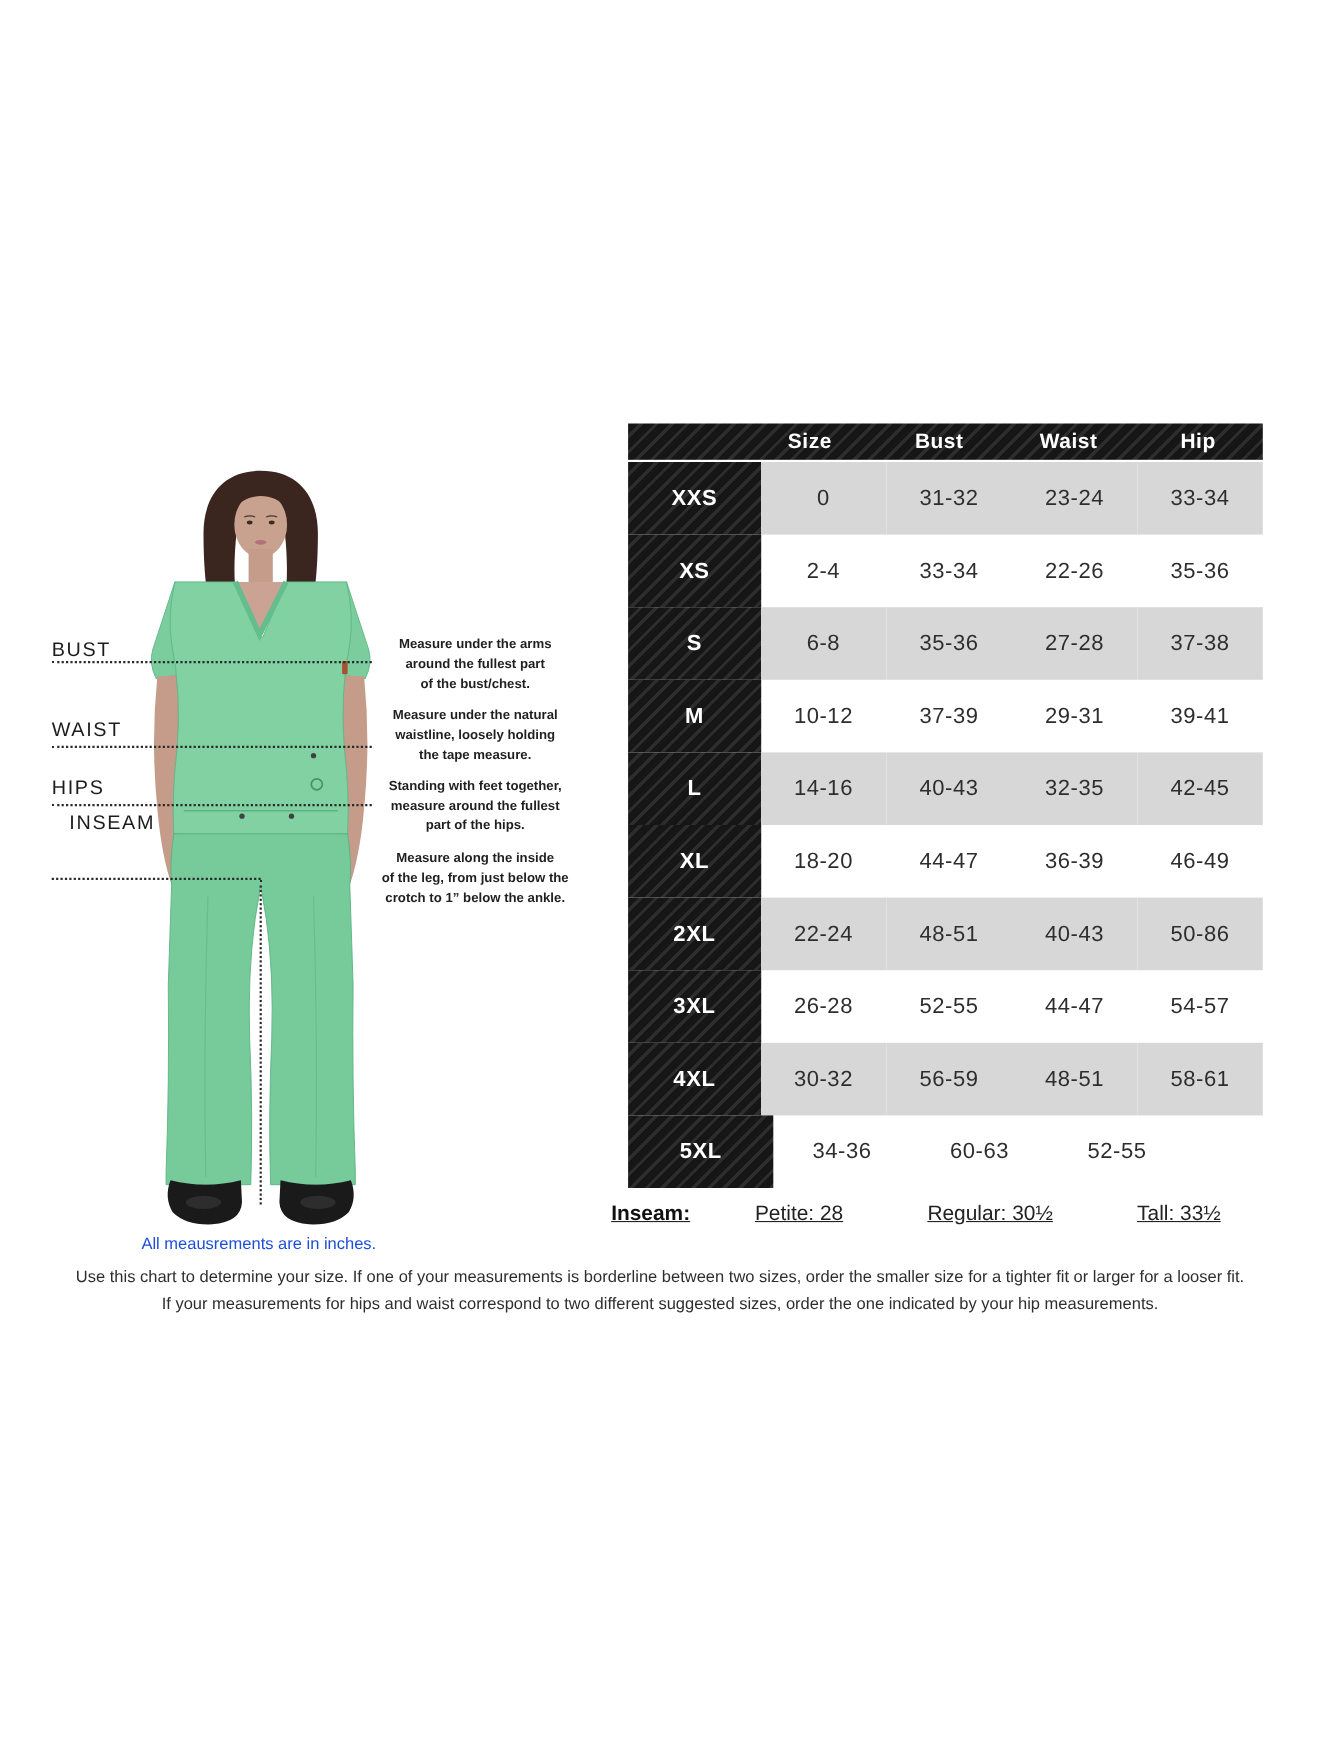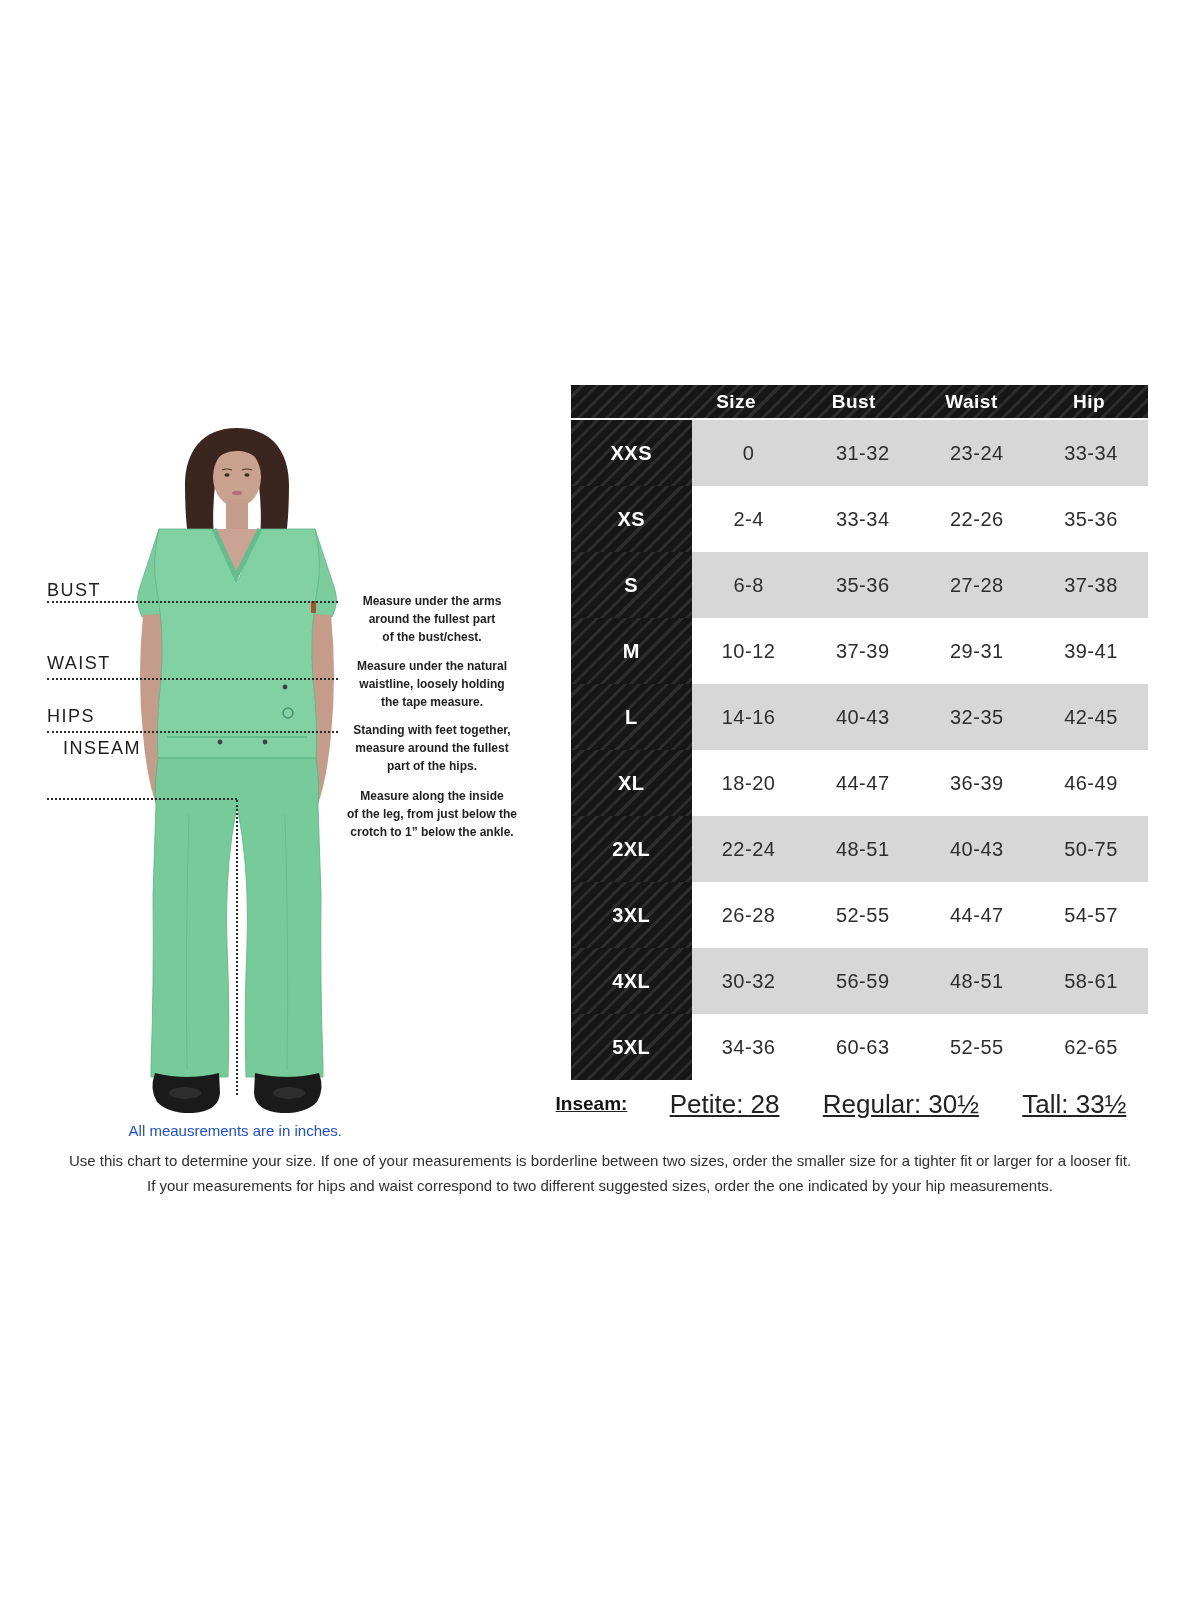--- a/index.html
+++ b/index.html
@@ -13,7 +13,7 @@
   .dot-v{position:absolute;border-left:2px dotted #2b2b2b;width:0;}
   .instruction{position:absolute;left:336px;width:192px;text-align:center;
                font-size:12px;font-weight:bold;line-height:18px;color:#1f1f1f;
-               white-space:pre-line;margin-top:16px;}
+               white-space:pre-line;}
   .units-note{position:absolute;left:82px;top:1122px;width:260px;text-align:right;
               font-size:15px;color:#1d4ed8;}
 

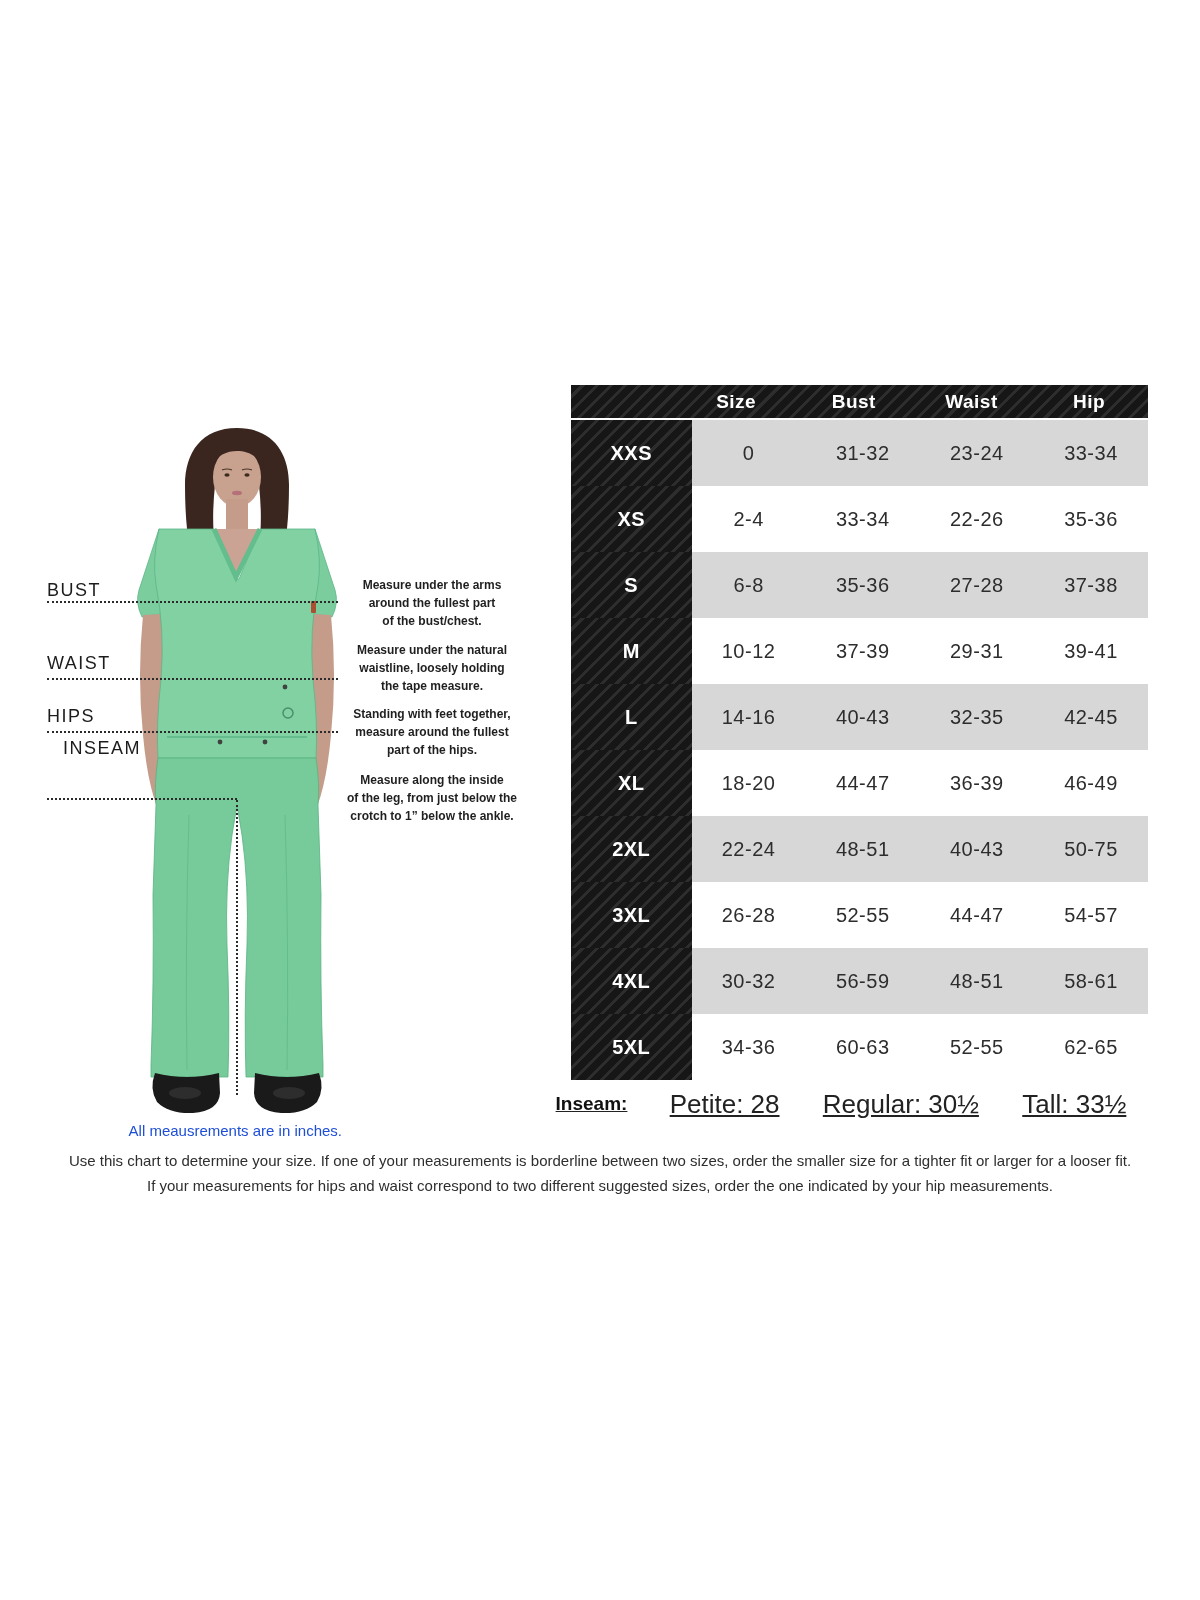--- a/index.html
+++ b/index.html
@@ -166,7 +166,7 @@
       <div class="c-data">22-24</div>
       <div class="c-data">48-51</div>
       <div class="c-data">40-43</div>
-      <div class="c-data">50-75</div>
+      <div class="c-data">50-86</div>
     </div>
     <div class="trow">
       <div class="c-label stripes">3XL</div>

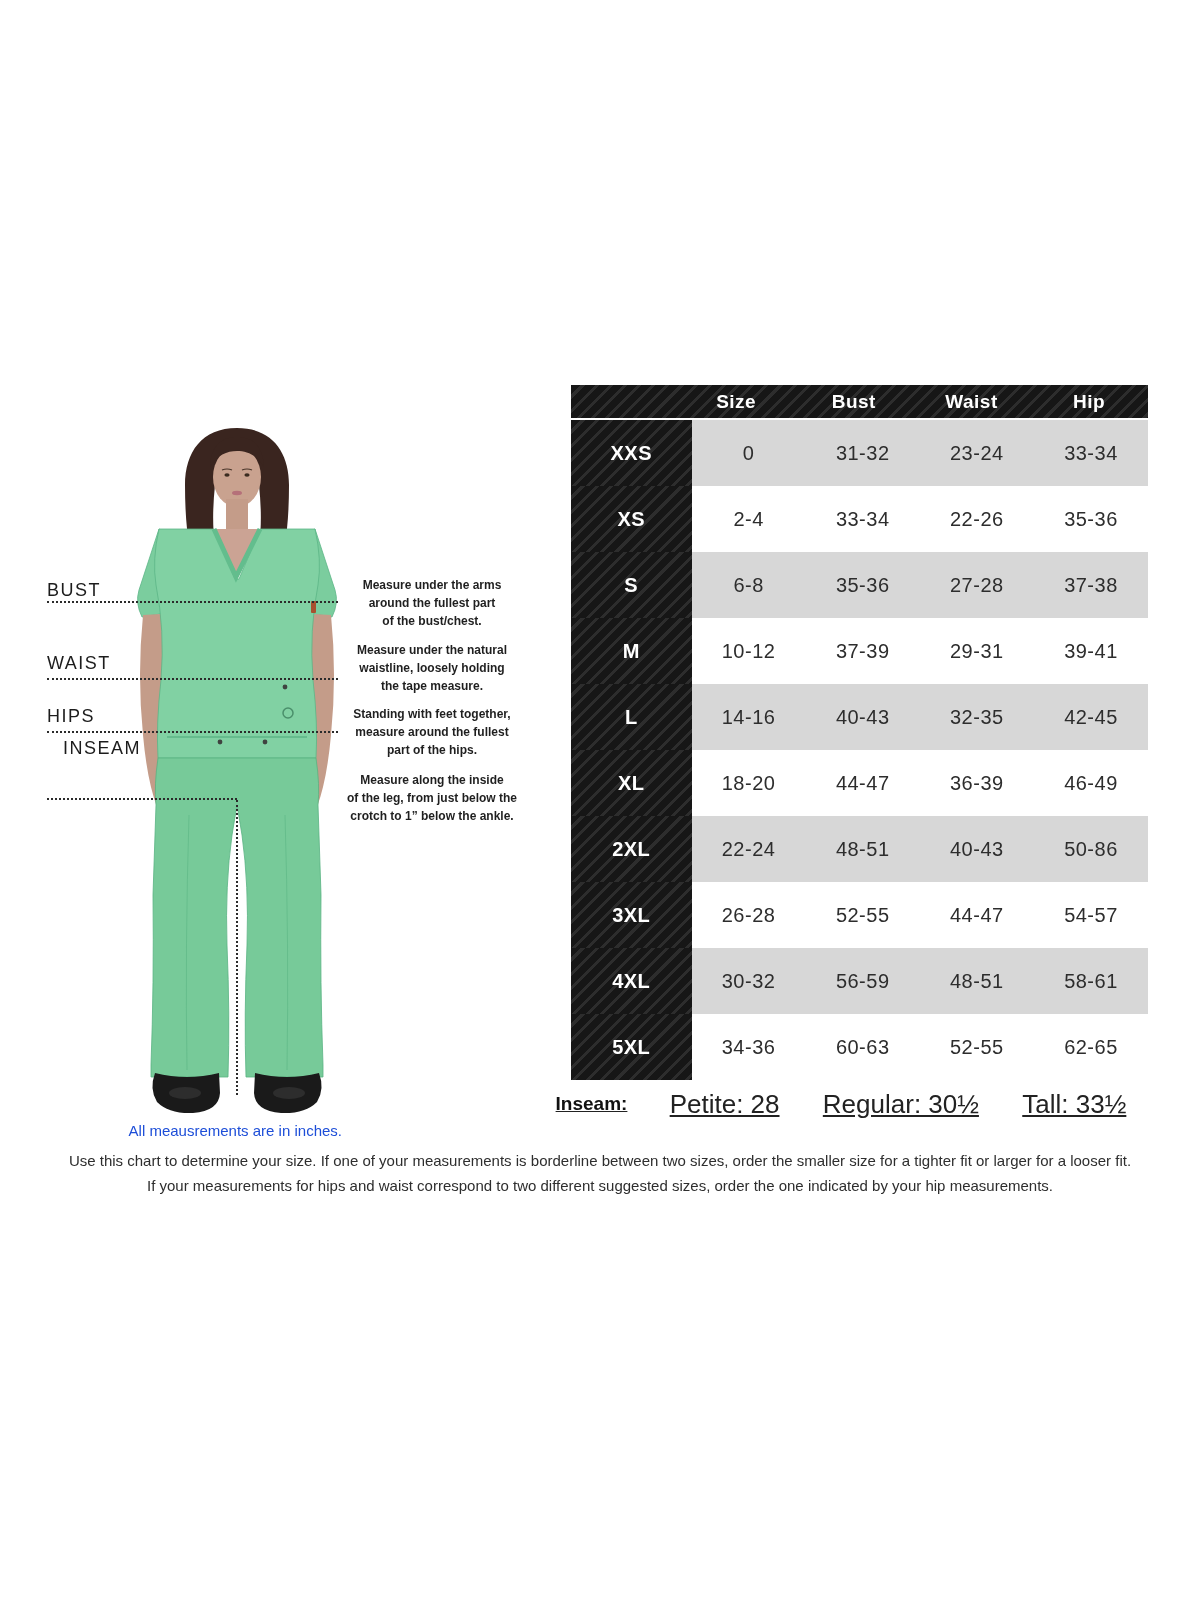--- a/index.html
+++ b/index.html
@@ -187,7 +187,6 @@
       <div class="c-data">34-36</div>
       <div class="c-data">60-63</div>
       <div class="c-data">52-55</div>
-      <div class="c-data">62-65</div>
     </div>
   </div>
 

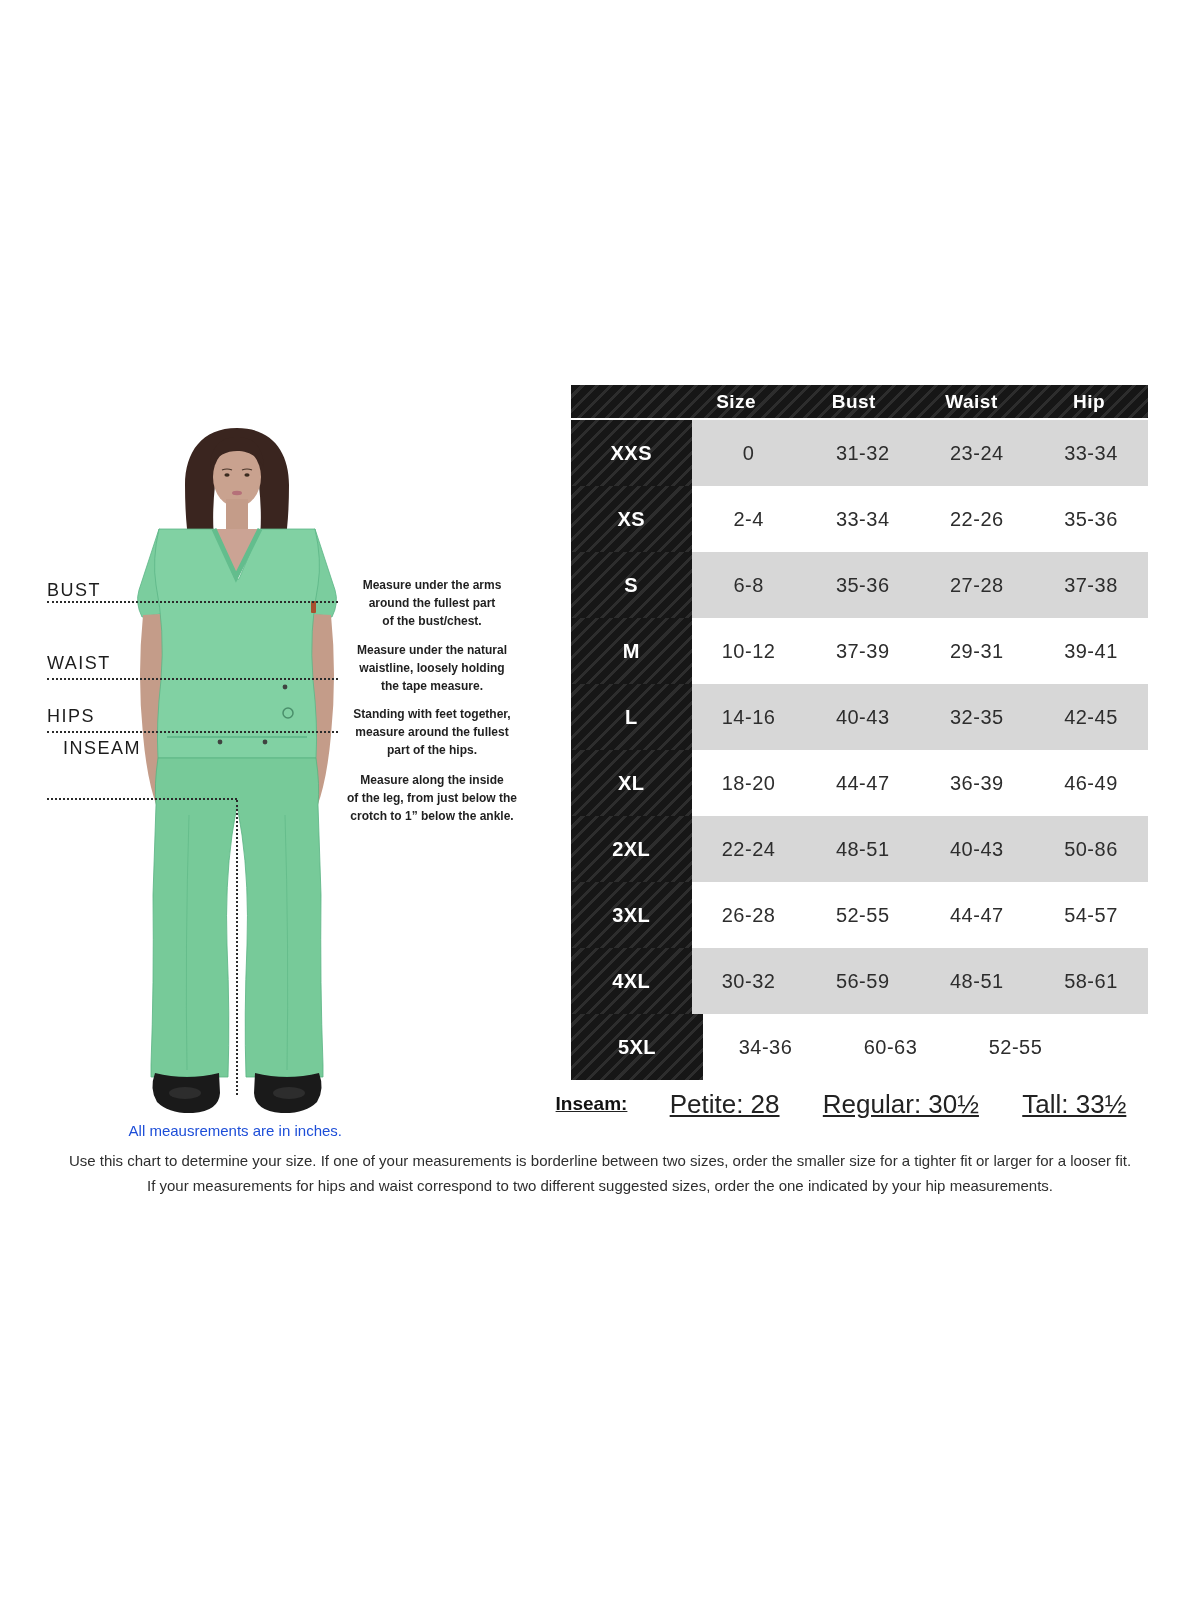--- a/index.html
+++ b/index.html
@@ -32,7 +32,7 @@
   .inseam-row{position:absolute;left:535px;top:1088px;width:613px;height:32px;display:flex;align-items:center;text-decoration:underline;}
   .inseam-label{width:113px;text-align:center;font-weight:bold;font-size:19px;color:#111;}
   .inseam-vals{width:500px;display:flex;justify-content:space-around;align-items:center;}
-  .inseam-vals span{font-size:26px;color:#222;}
+  .inseam-vals span{font-size:19px;color:#222;}
 
   
   .footer-note{position:absolute;left:50px;top:1148px;width:1100px;text-align:center;

